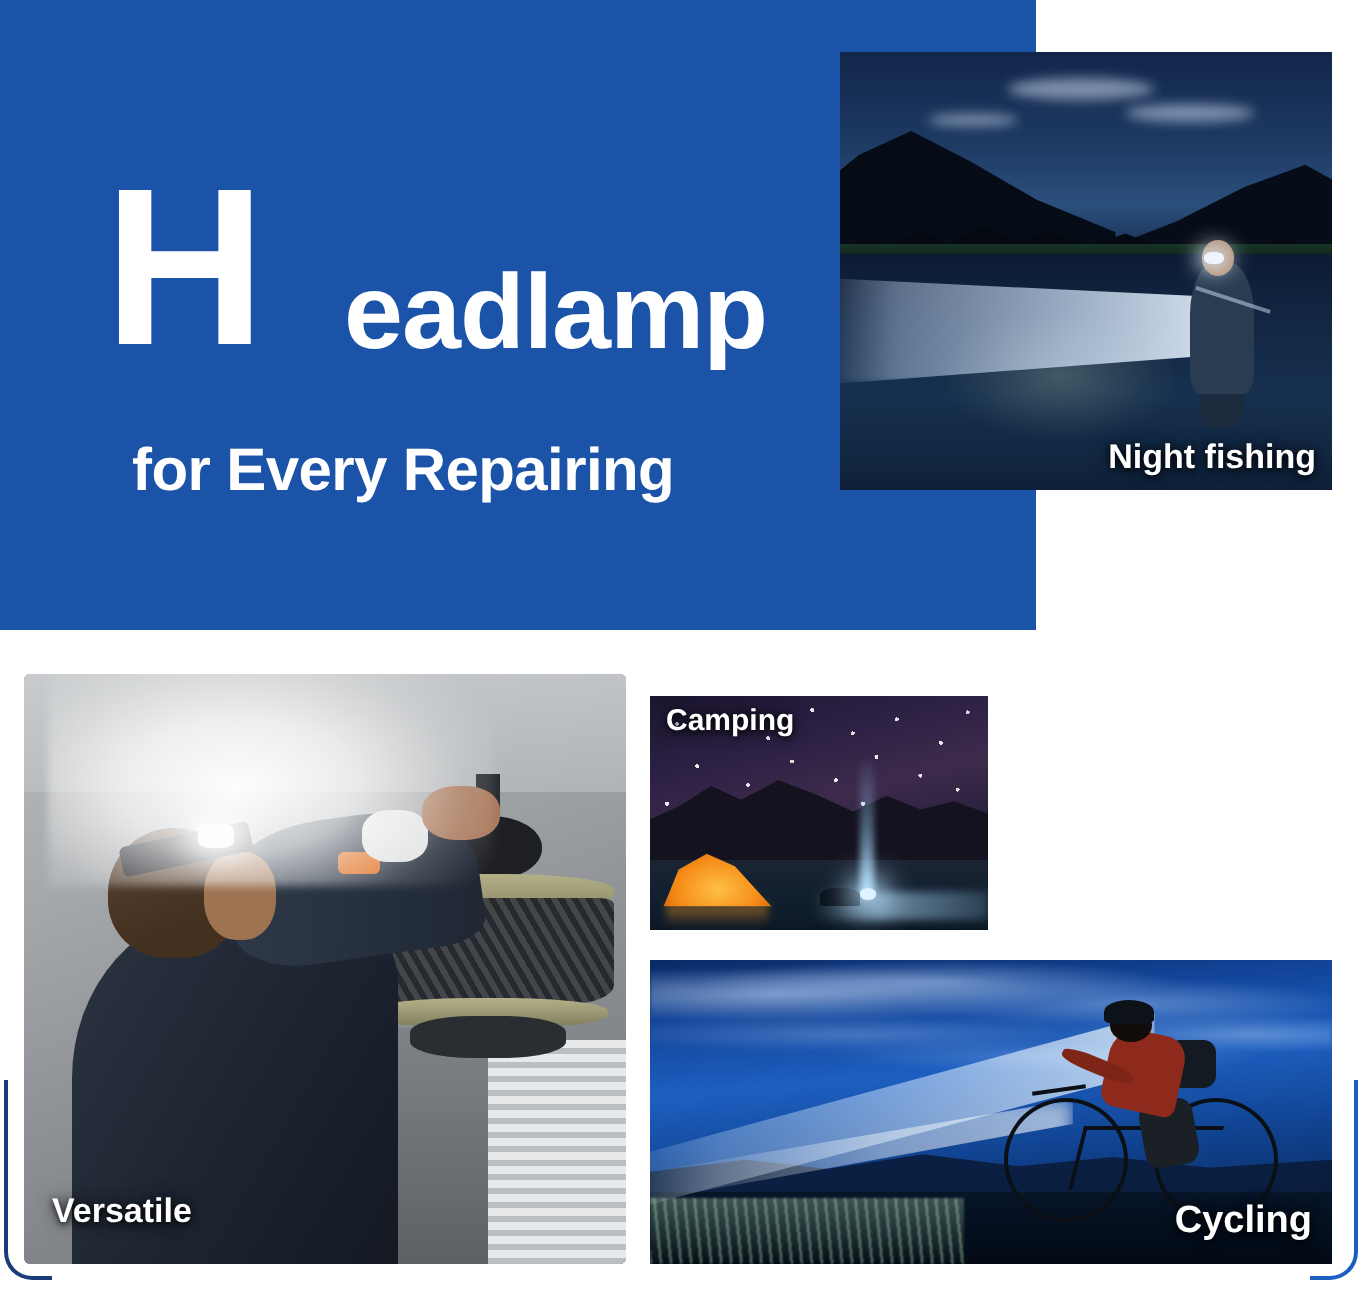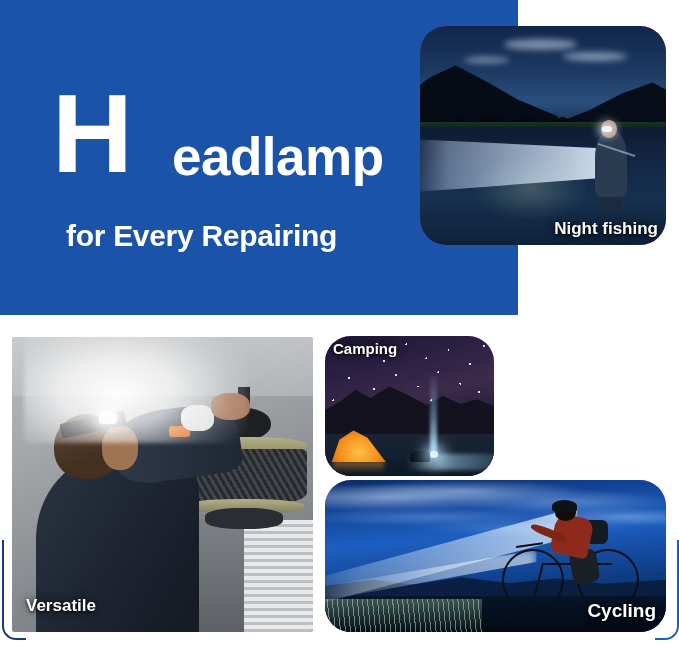--- a/index.html
+++ b/index.html
@@ -83,7 +83,6 @@
     position: absolute;
     overflow: hidden;
     background: #d946ef;
-    border-radius: 26px;
   }
   .panel .scene {
     position: absolute;

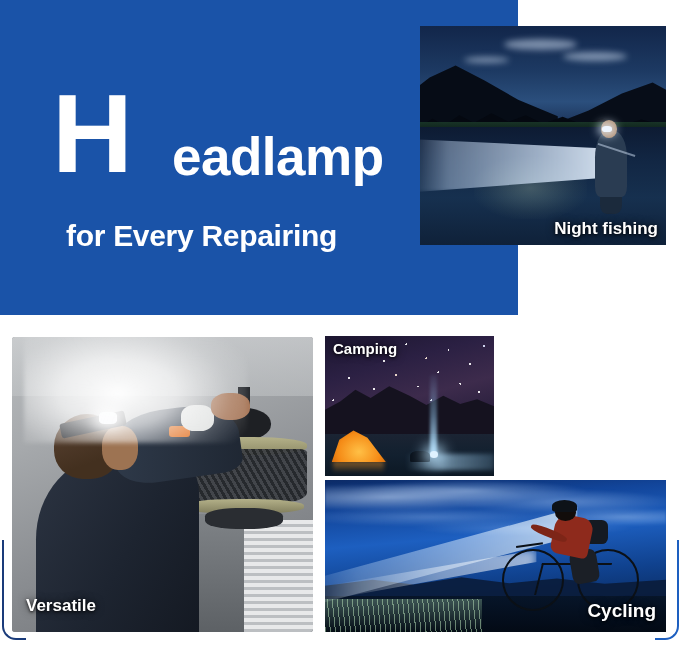--- a/index.html
+++ b/index.html
@@ -290,9 +290,9 @@
   
   #panel-camping {
     left: 325px;
-    top: 336px;
+    top: 348px;
     width: 169px;
-    height: 140px;
+    height: 117px;
   }
   .cp-sky {
     position: absolute; inset: 0;

